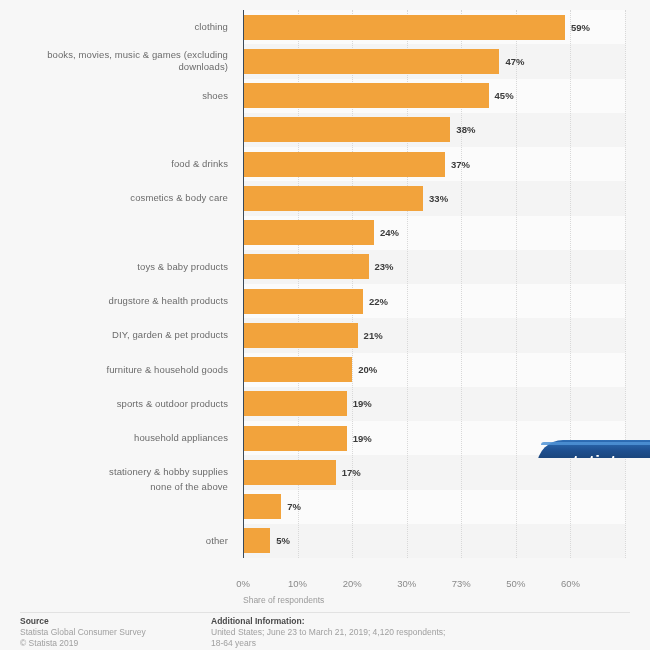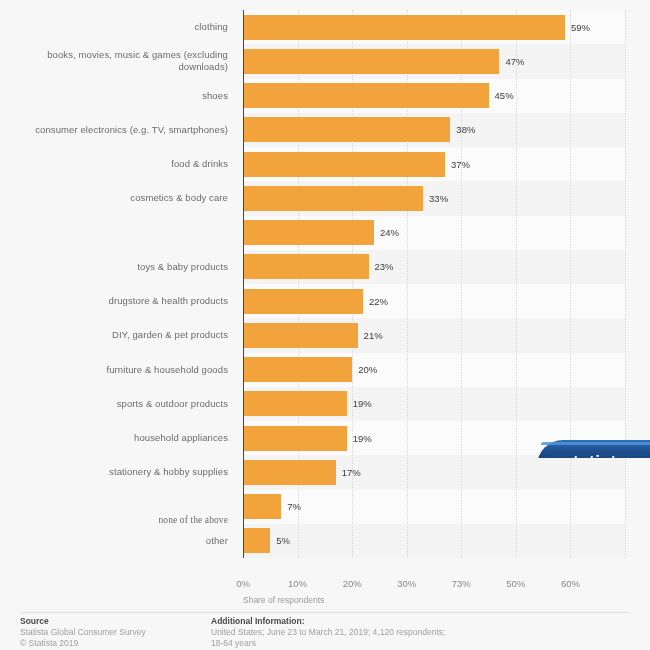--- a/index.html
+++ b/index.html
@@ -103,7 +103,7 @@
   .bar-value {
     position: absolute;
     font-size: 9.5px;
-    font-weight: normal;
+    font-weight: bold;
     color: #3b3b3b;
     line-height: 25px;
     white-space: nowrap;

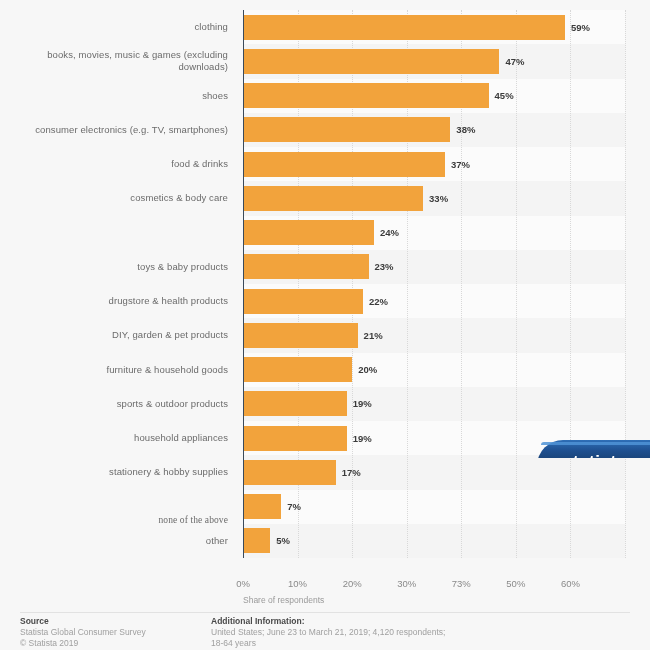--- a/index.html
+++ b/index.html
@@ -228,7 +228,6 @@
         <div class="cat-label" style="top: 10px; height: 34.25px;">clothing</div>
         <div class="cat-label" style="top: 44.25px; height: 34.25px;">books, movies, music &amp; games (excluding downloads)</div>
         <div class="cat-label" style="top: 78.5px; height: 34.25px;">shoes</div>
-        <div class="cat-label" style="top: 112.75px; height: 34.25px;">consumer electronics (e.g. TV, smartphones)</div>
         <div class="cat-label" style="top: 147px; height: 34.25px;">food &amp; drinks</div>
         <div class="cat-label" style="top: 181.25px; height: 34.25px;">cosmetics &amp; body care</div>
         <div class="cat-label" style="top: 249.75px; height: 34.25px;">toys &amp; baby products</div>

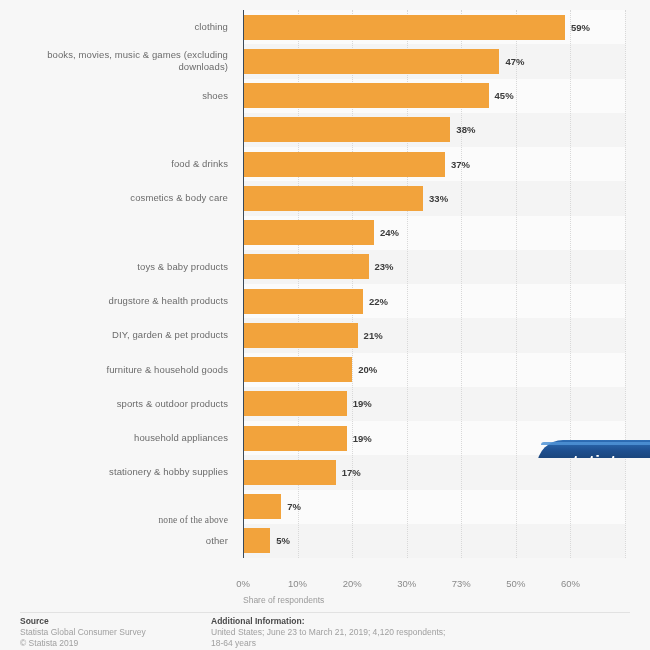--- a/index.html
+++ b/index.html
@@ -237,7 +237,7 @@
         <div class="cat-label" style="top: 386.75px; height: 34.25px;">sports &amp; outdoor products</div>
         <div class="cat-label" style="top: 421px; height: 34.25px;">household appliances</div>
         <div class="cat-label" style="top: 455.25px; height: 34.25px;">stationery &amp; hobby supplies</div>
-        <div class="cat-label" style="top: 503px; height: 34.25px; font-family: Liberation Serif, serif;">none of the above</div>
+        <div class="cat-label" style="top: 470px; height: 34.25px;">none of the above</div>
         <div class="cat-label" style="top: 523.75px; height: 34.25px;">other</div>
       </div>
 

